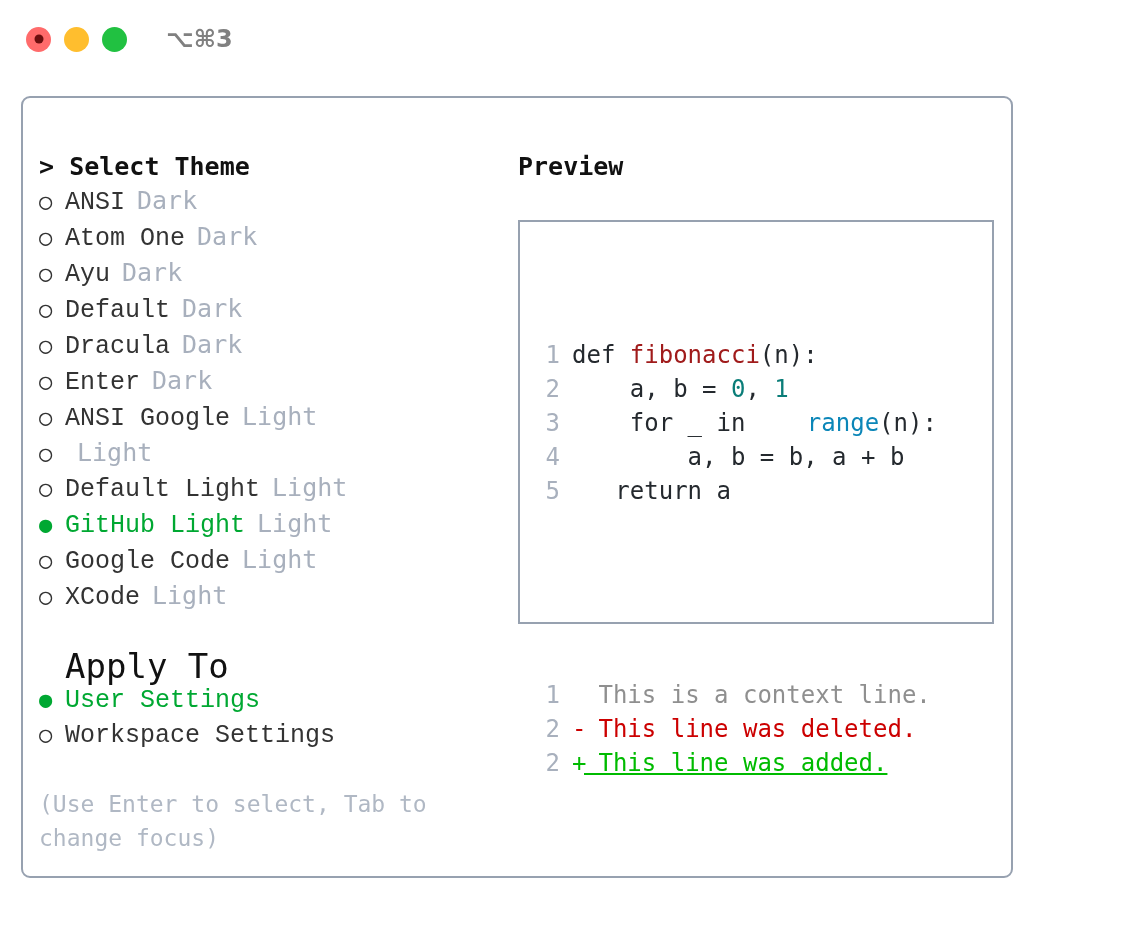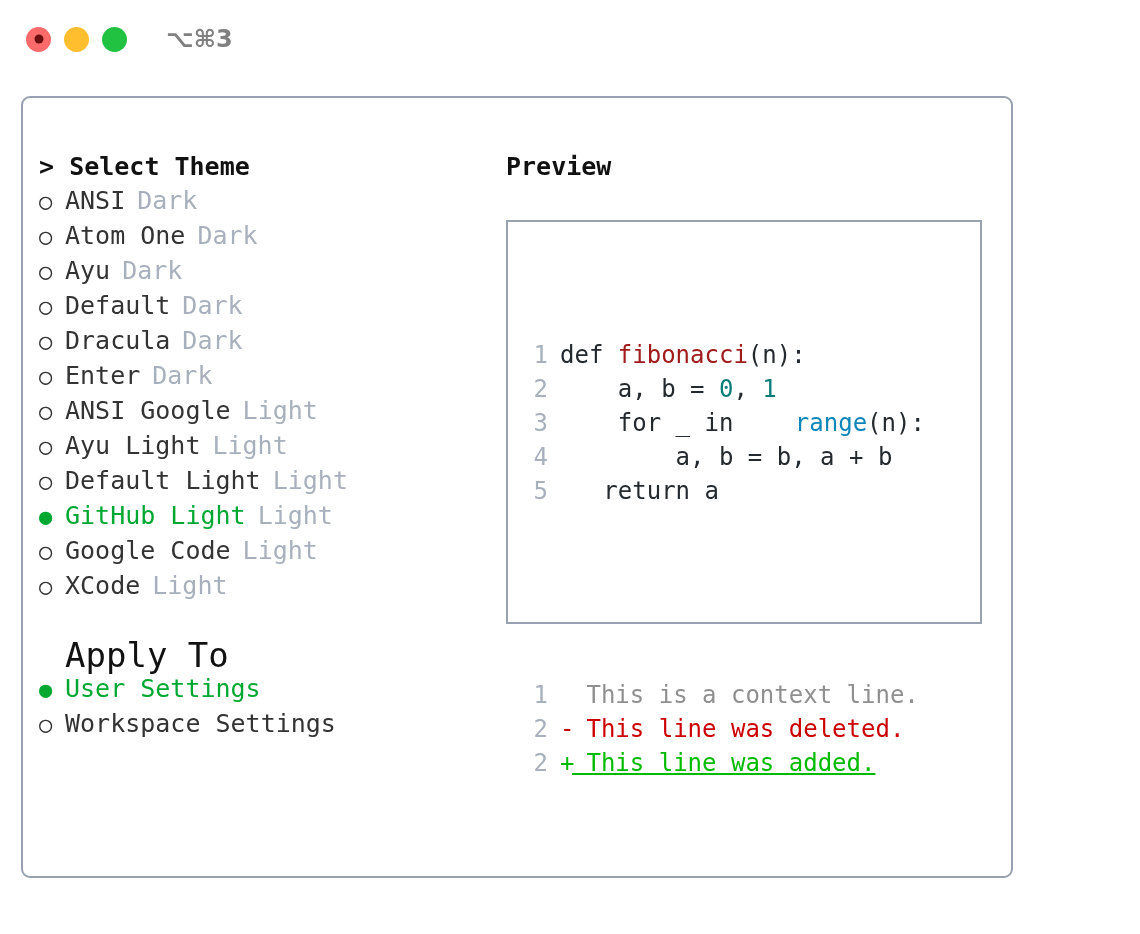--- a/index.html
+++ b/index.html
@@ -138,7 +138,7 @@
   
   .right-col {
     position: absolute;
-    left: 483px;
+    left: 495px;
     top: 52px;
     width: 490px;
   }

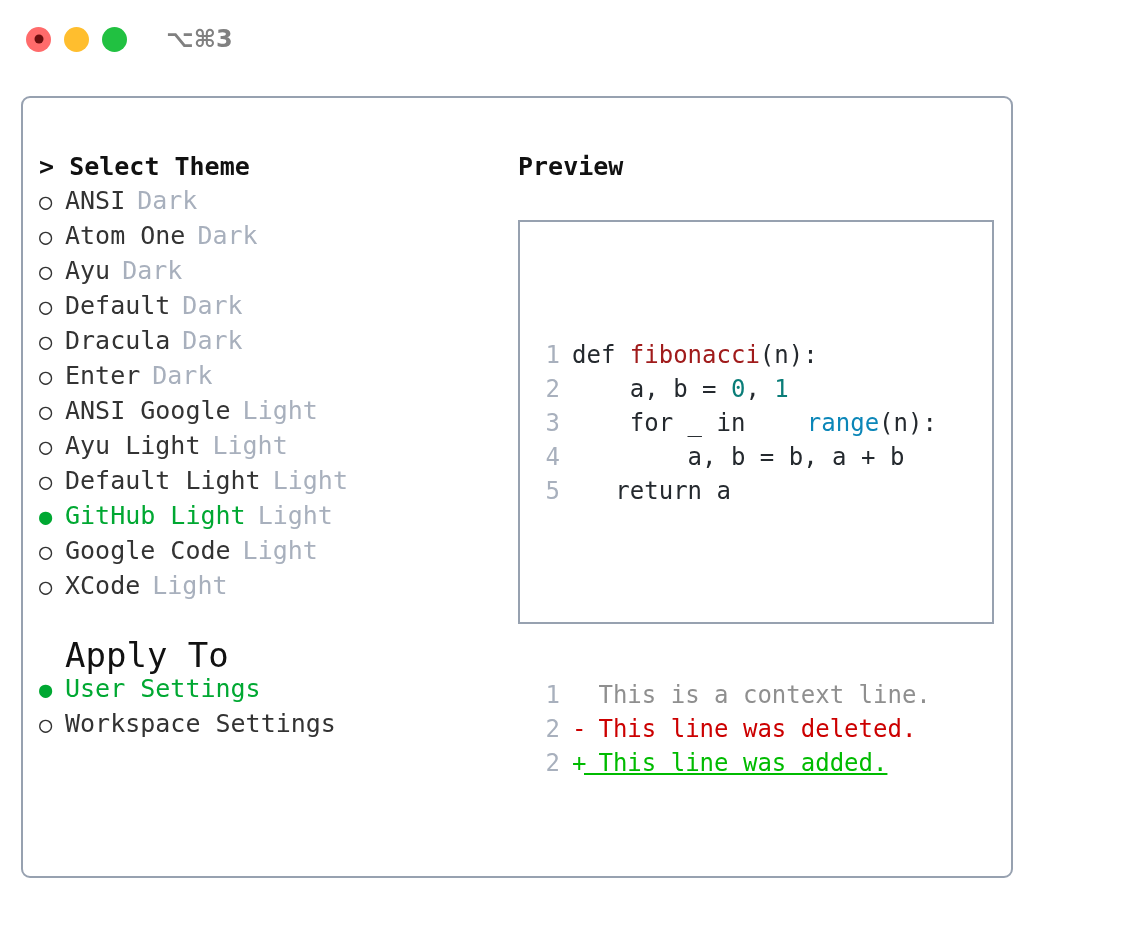--- a/index.html
+++ b/index.html
@@ -111,7 +111,7 @@
   }
   .opt-row.selected .bullet { color: #00a832; }
   .opt-row.selected .opt-label { color: #00a832; text-align: center; }
-  .opt-label { color: #333333; }
+  .opt-label { color: #333333; font-family: Liberation Mono, monospace; }
   .opt-variant {
     color: #a8b0bd;
     margin-left: 12px;

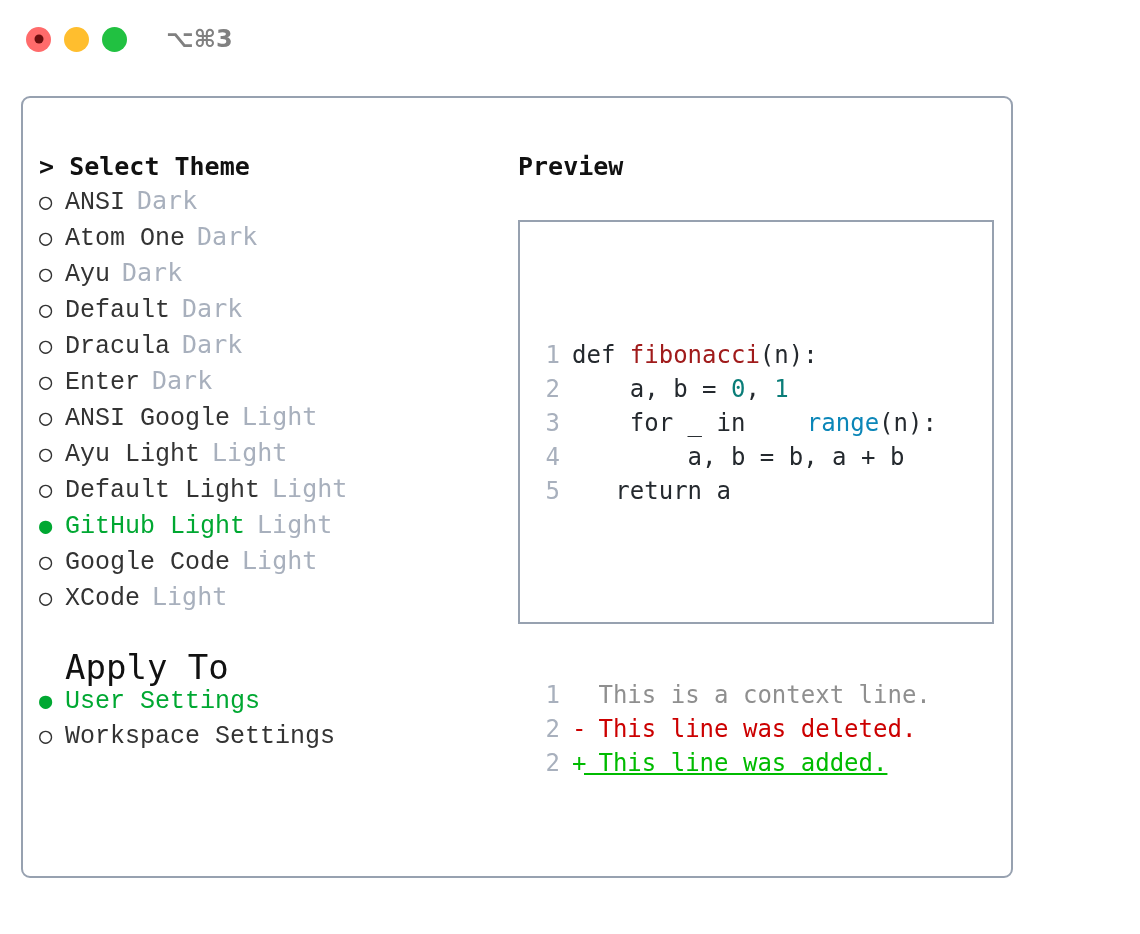--- a/index.html
+++ b/index.html
@@ -216,7 +216,7 @@
           <div class="opt-row"><span class="bullet">○</span><span class="opt-label">Dracula</span><span class="opt-variant">Dark</span></div>
           <div class="opt-row"><span class="bullet">○</span><span class="opt-label">Enter</span><span class="opt-variant">Dark</span></div>
           <div class="opt-row"><span class="bullet">○</span><span class="opt-label">ANSI Google</span><span class="opt-variant">Light</span></div>
-          <div class="opt-row"><span class="bullet">○</span><span class="opt-label">Ayu Light</span><span class="opt-variant">Light</span></div>
+          <div class="opt-row"><span class="bullet">○</span><span class="opt-variant">Light</span></div>
           <div class="opt-row"><span class="bullet">○</span><span class="opt-label">Default Light</span><span class="opt-variant">Light</span></div>
           <div class="opt-row selected"><span class="bullet">●</span><span class="opt-label">GitHub Light</span><span class="opt-variant">Light</span></div>
           <div class="opt-row"><span class="bullet">○</span><span class="opt-label">Google Code</span><span class="opt-variant">Light</span></div>

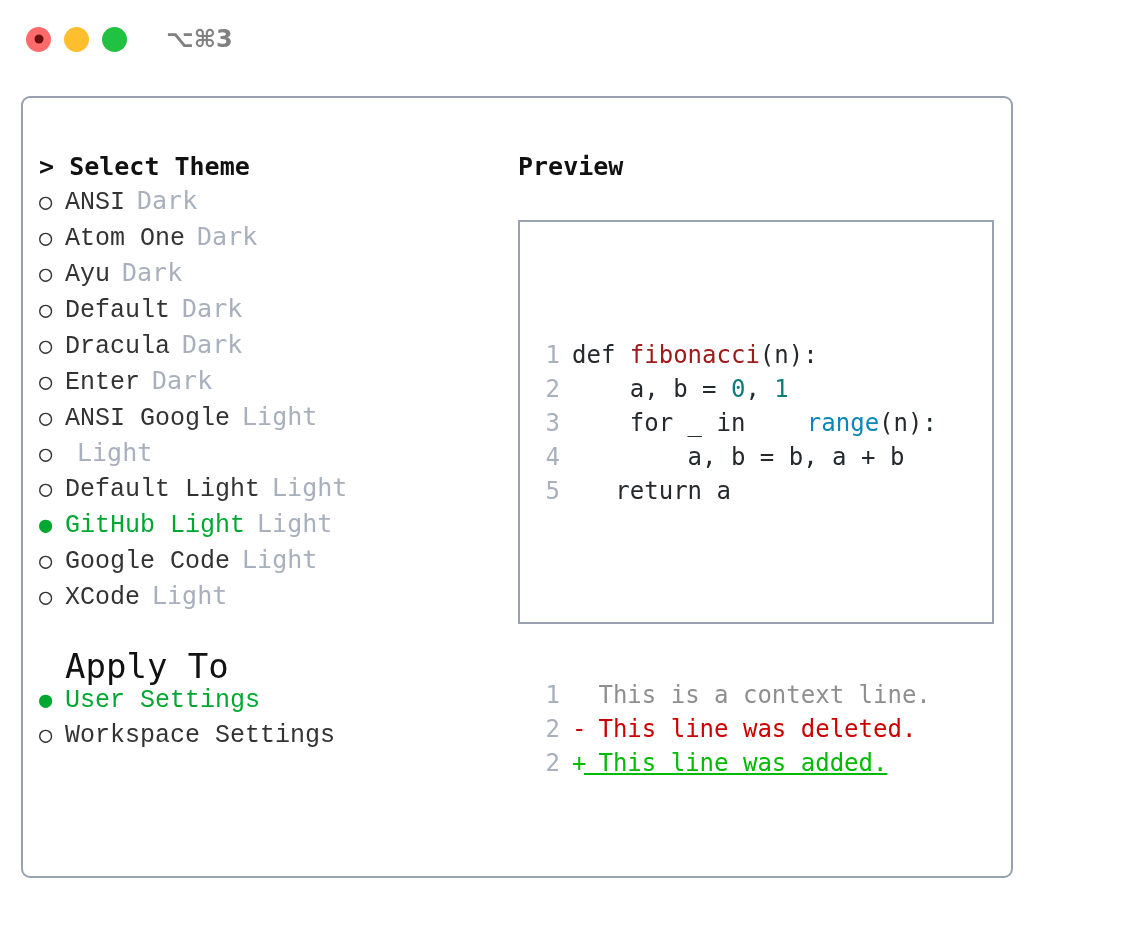--- a/index.html
+++ b/index.html
@@ -232,6 +232,7 @@
           <div class="opt-row"><span class="bullet">○</span><span class="opt-label">Workspace Settings</span></div>
         </div>
 
+    <div class="hint">(Use Enter to select, Tab to change focus)</div>
   </div>
 
   <div class="right-col">

